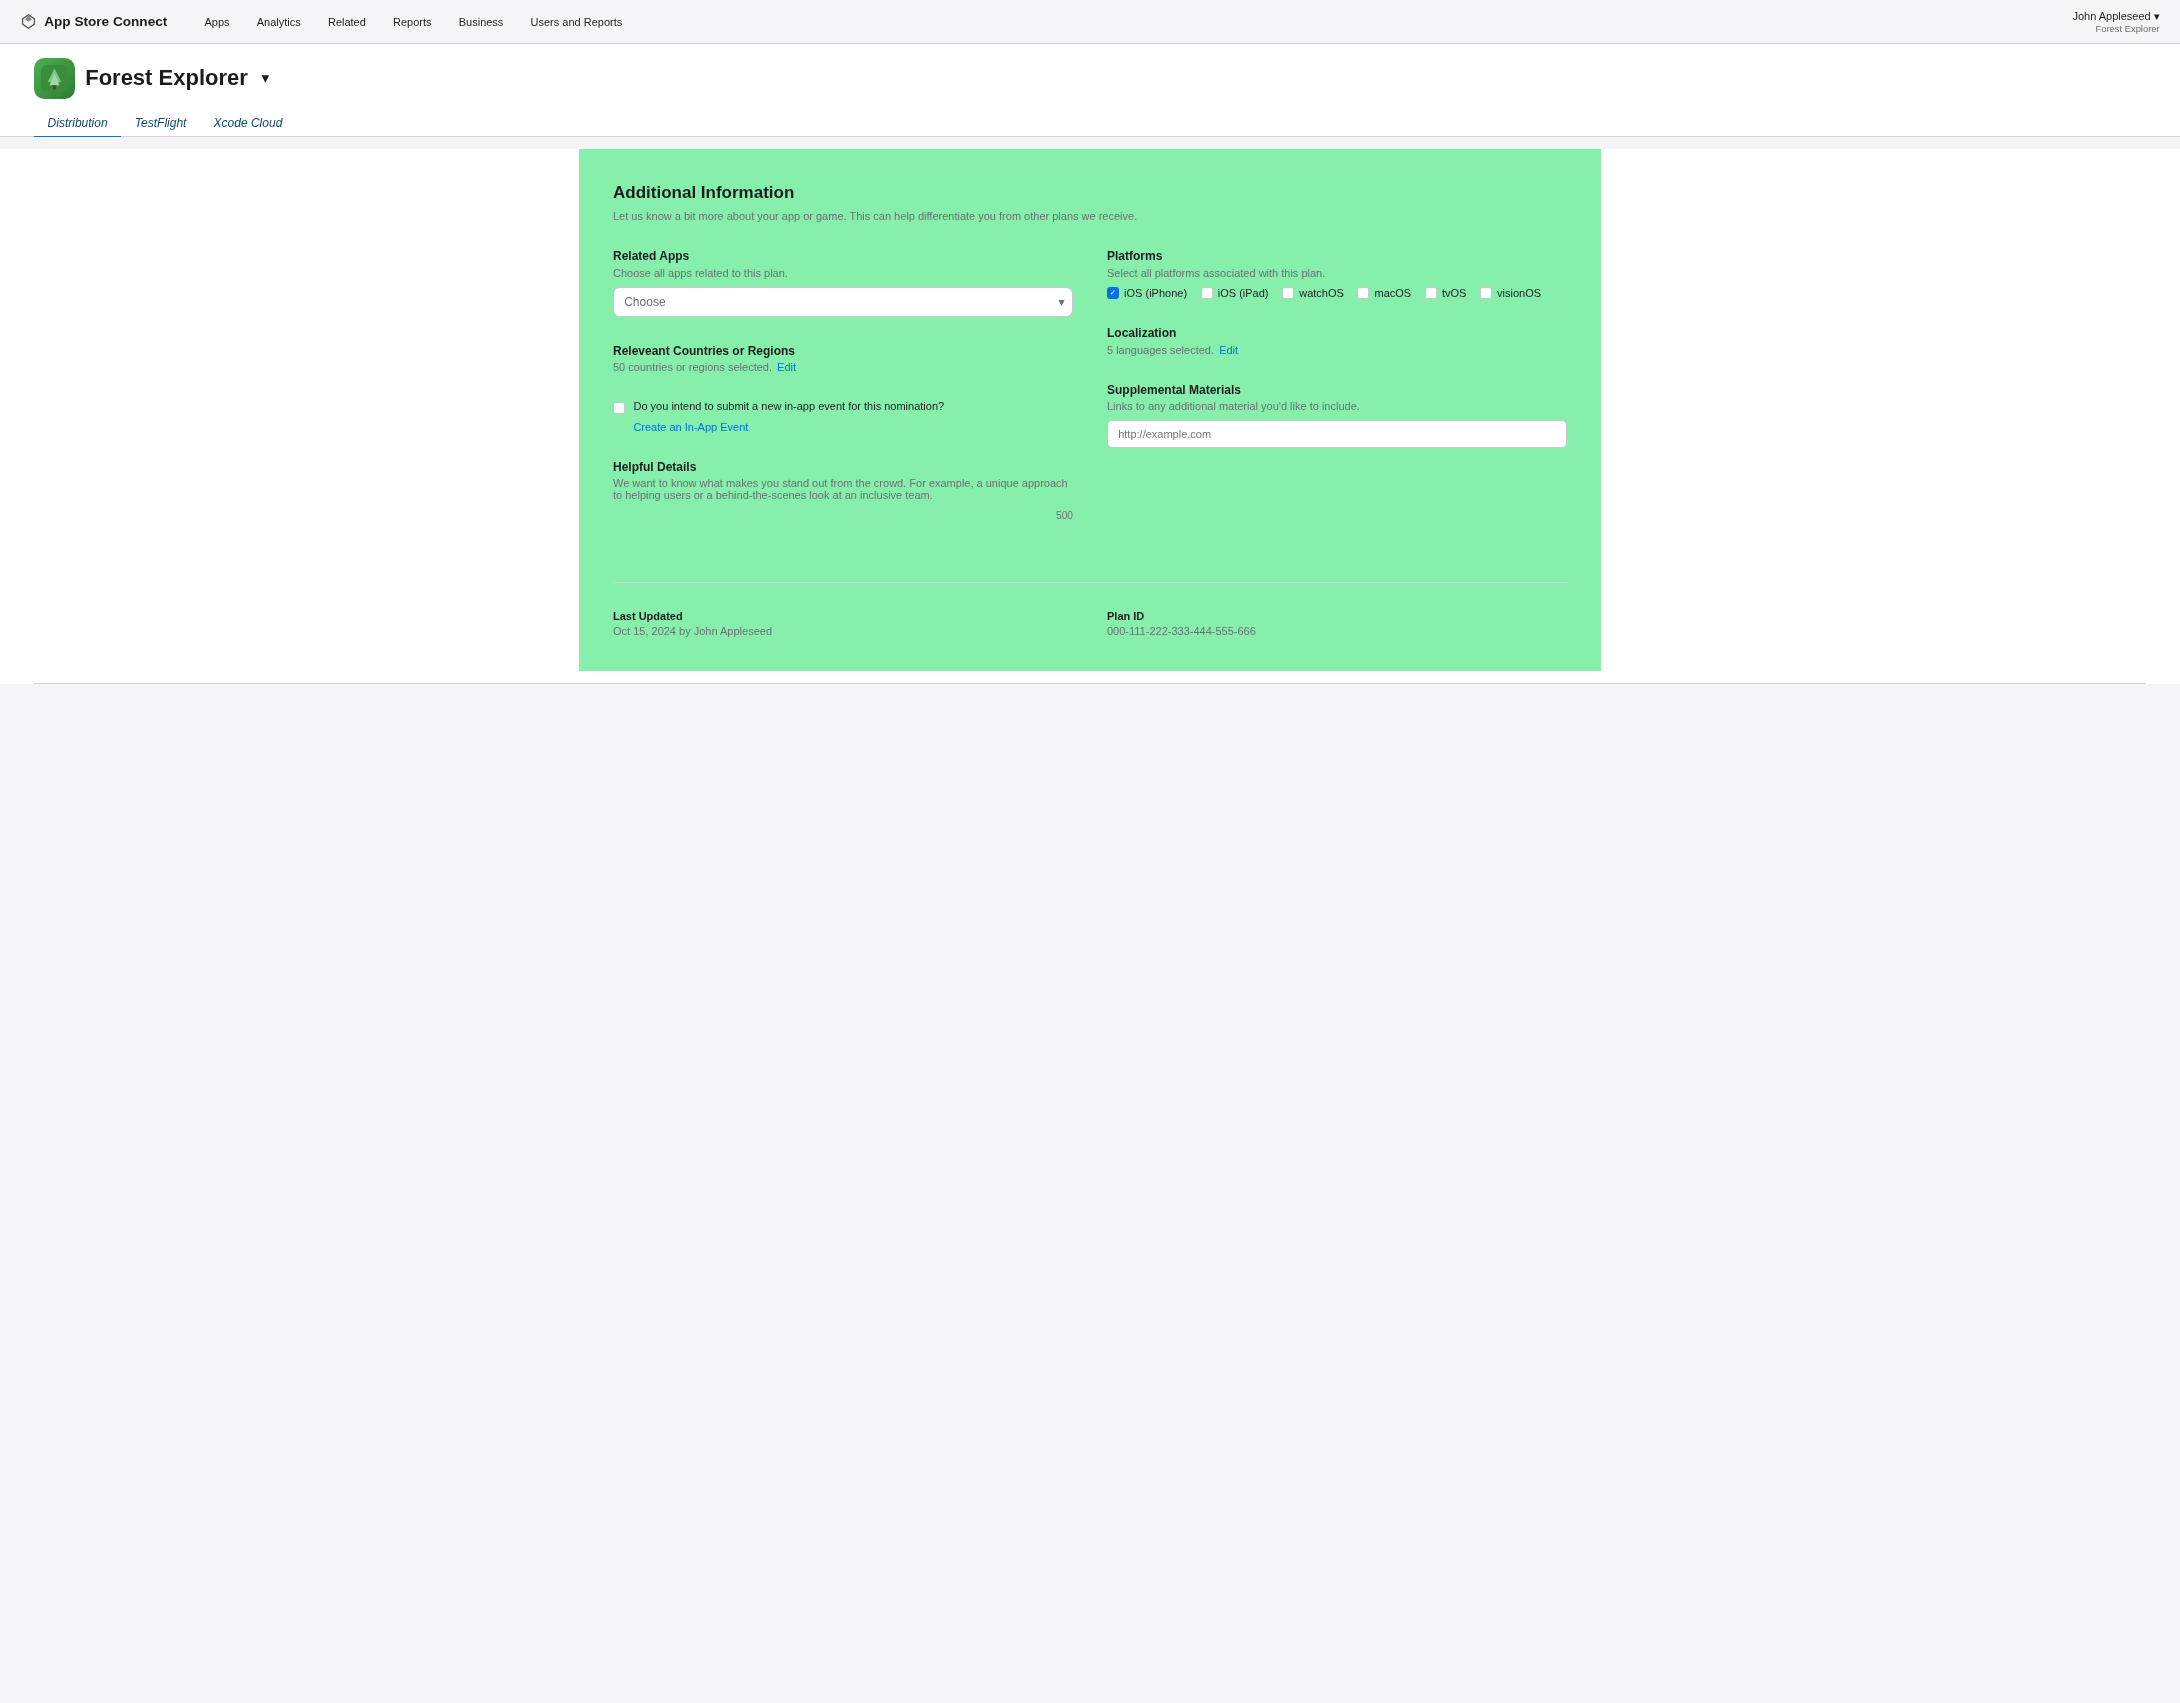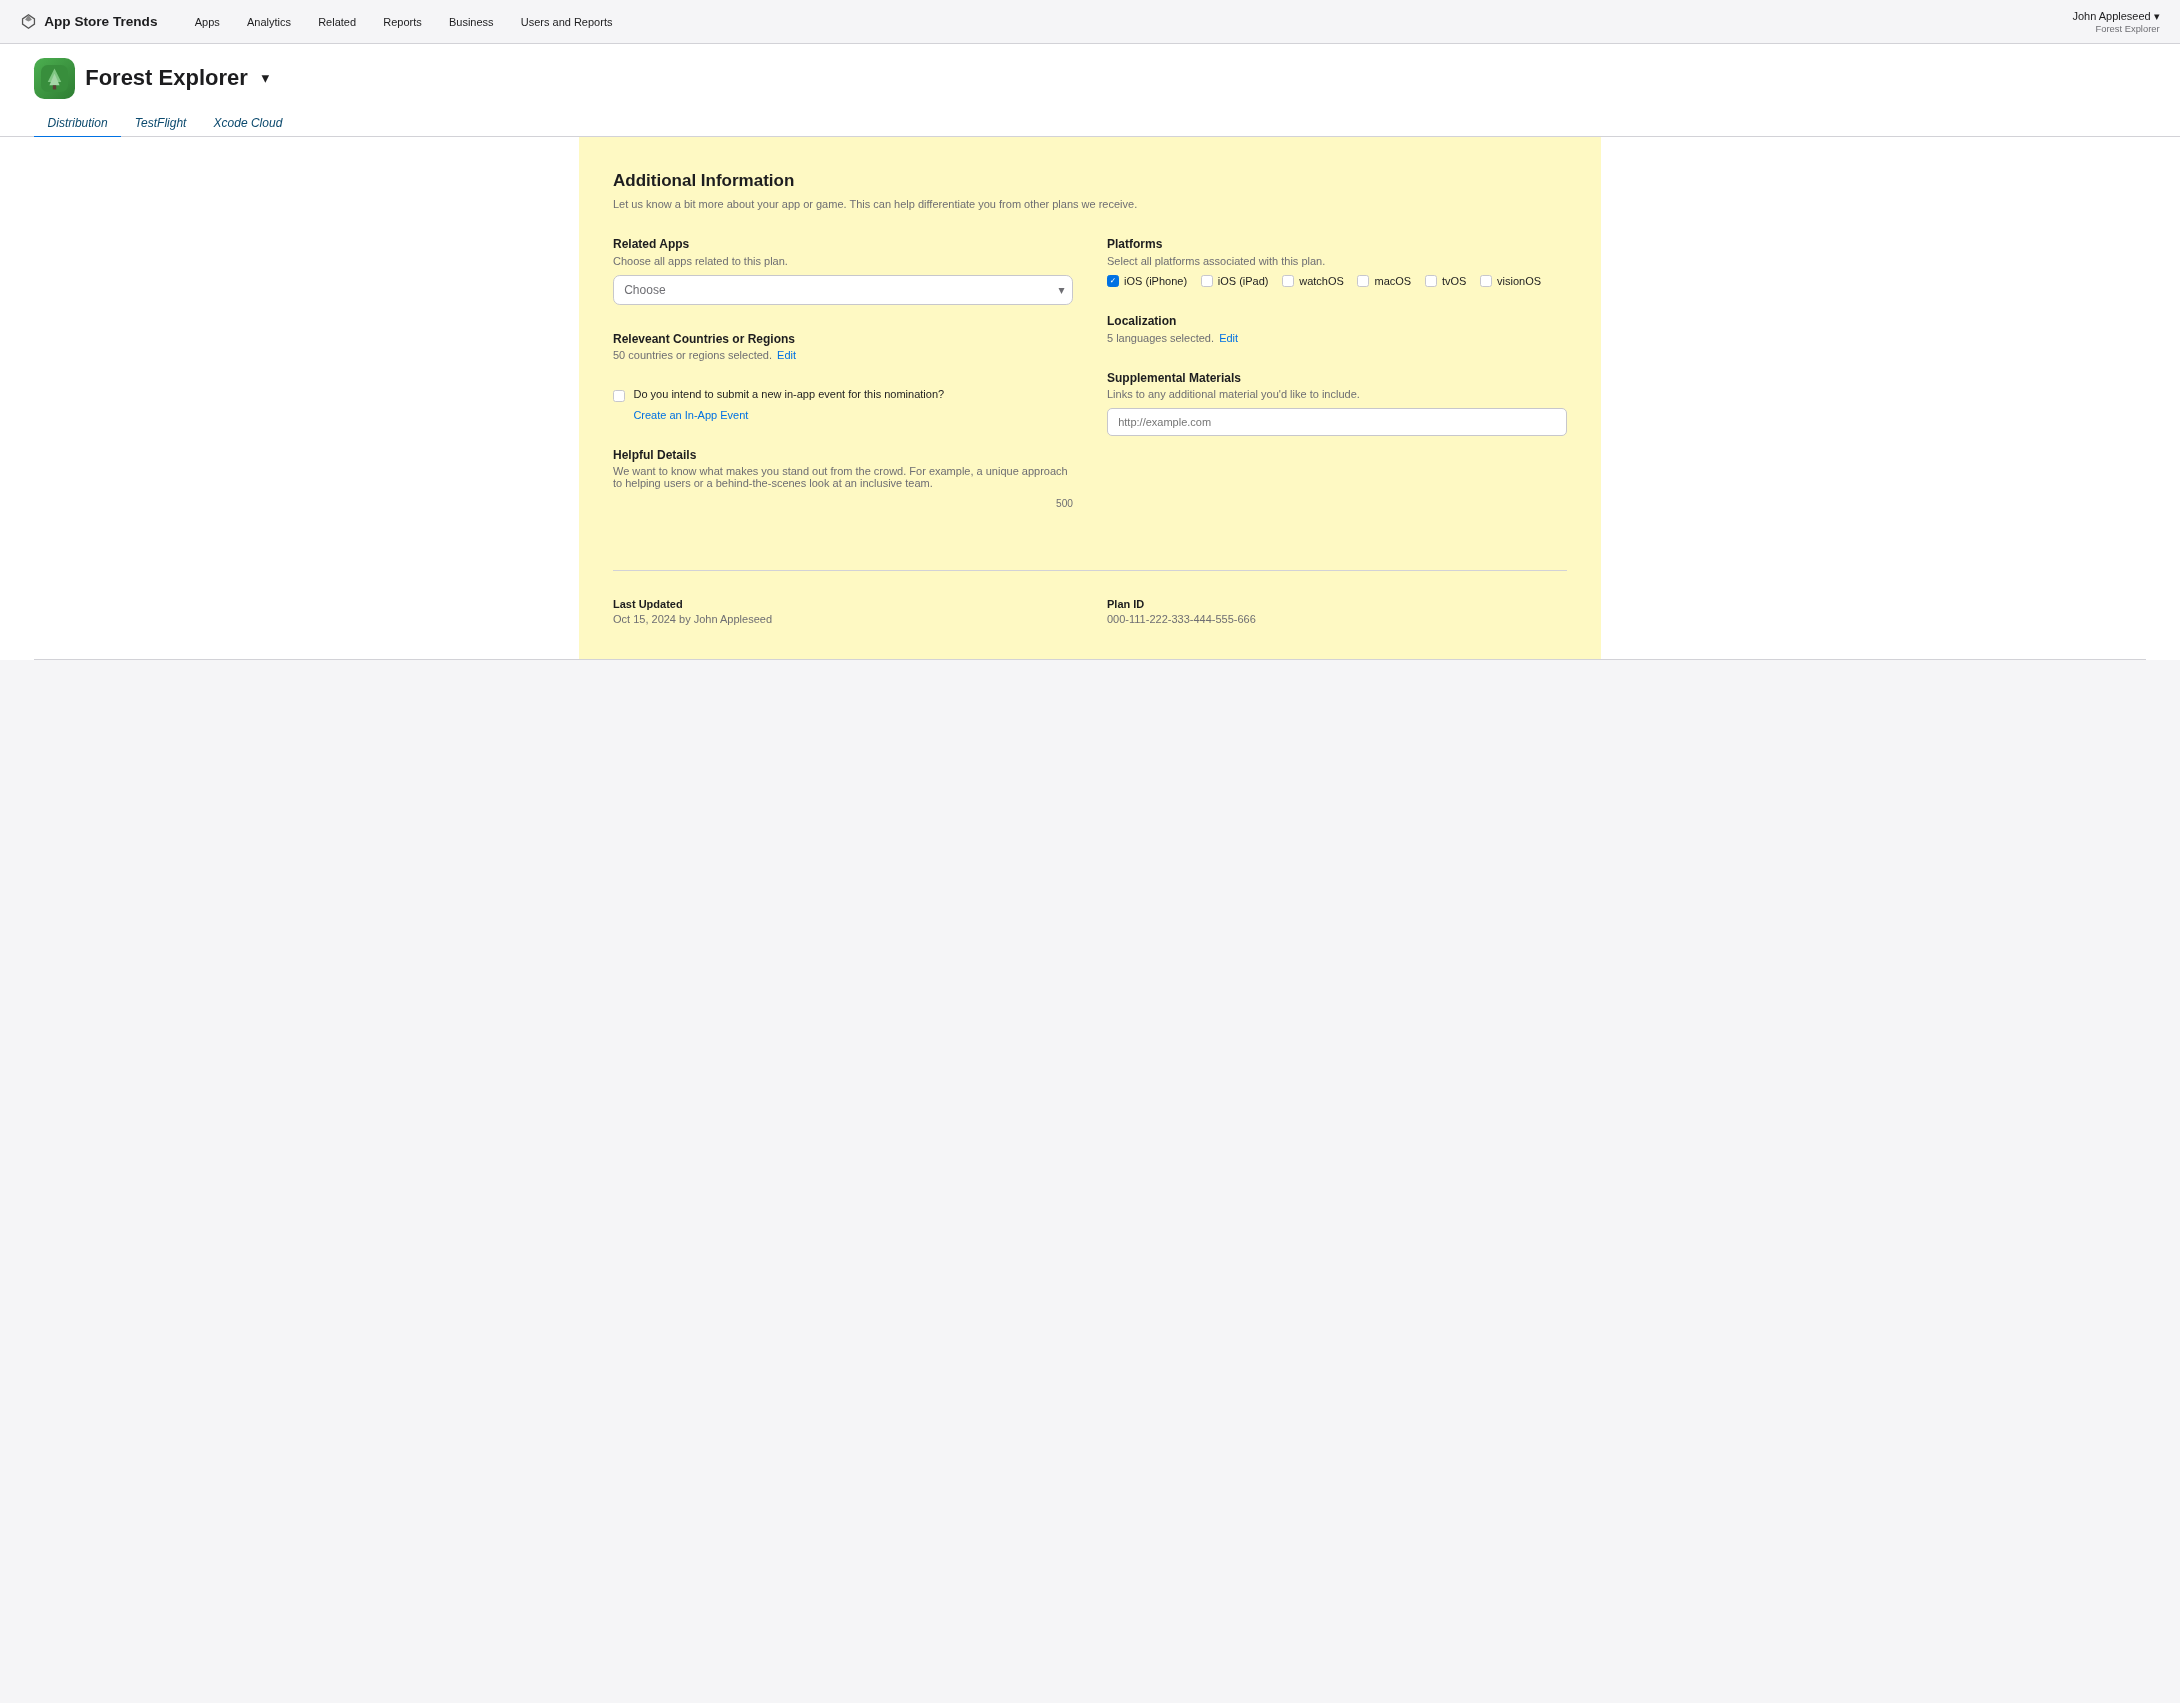--- a/index.html
+++ b/index.html
@@ -83,7 +83,7 @@
       <path d="M10 2L3 7v6l7 5 7-5V7L10 2z" stroke="#555" stroke-width="1.5" fill="none"></path>
       <path d="M10 2l4 6-4 2-4-2 4-6z" fill="#888"></path>
     </svg>
-    <span>App Store Trends</span>
+    <span>App Store Connect</span>
   </a>
   <div class="nav-links">
     <a class="nav-link">Apps</a>

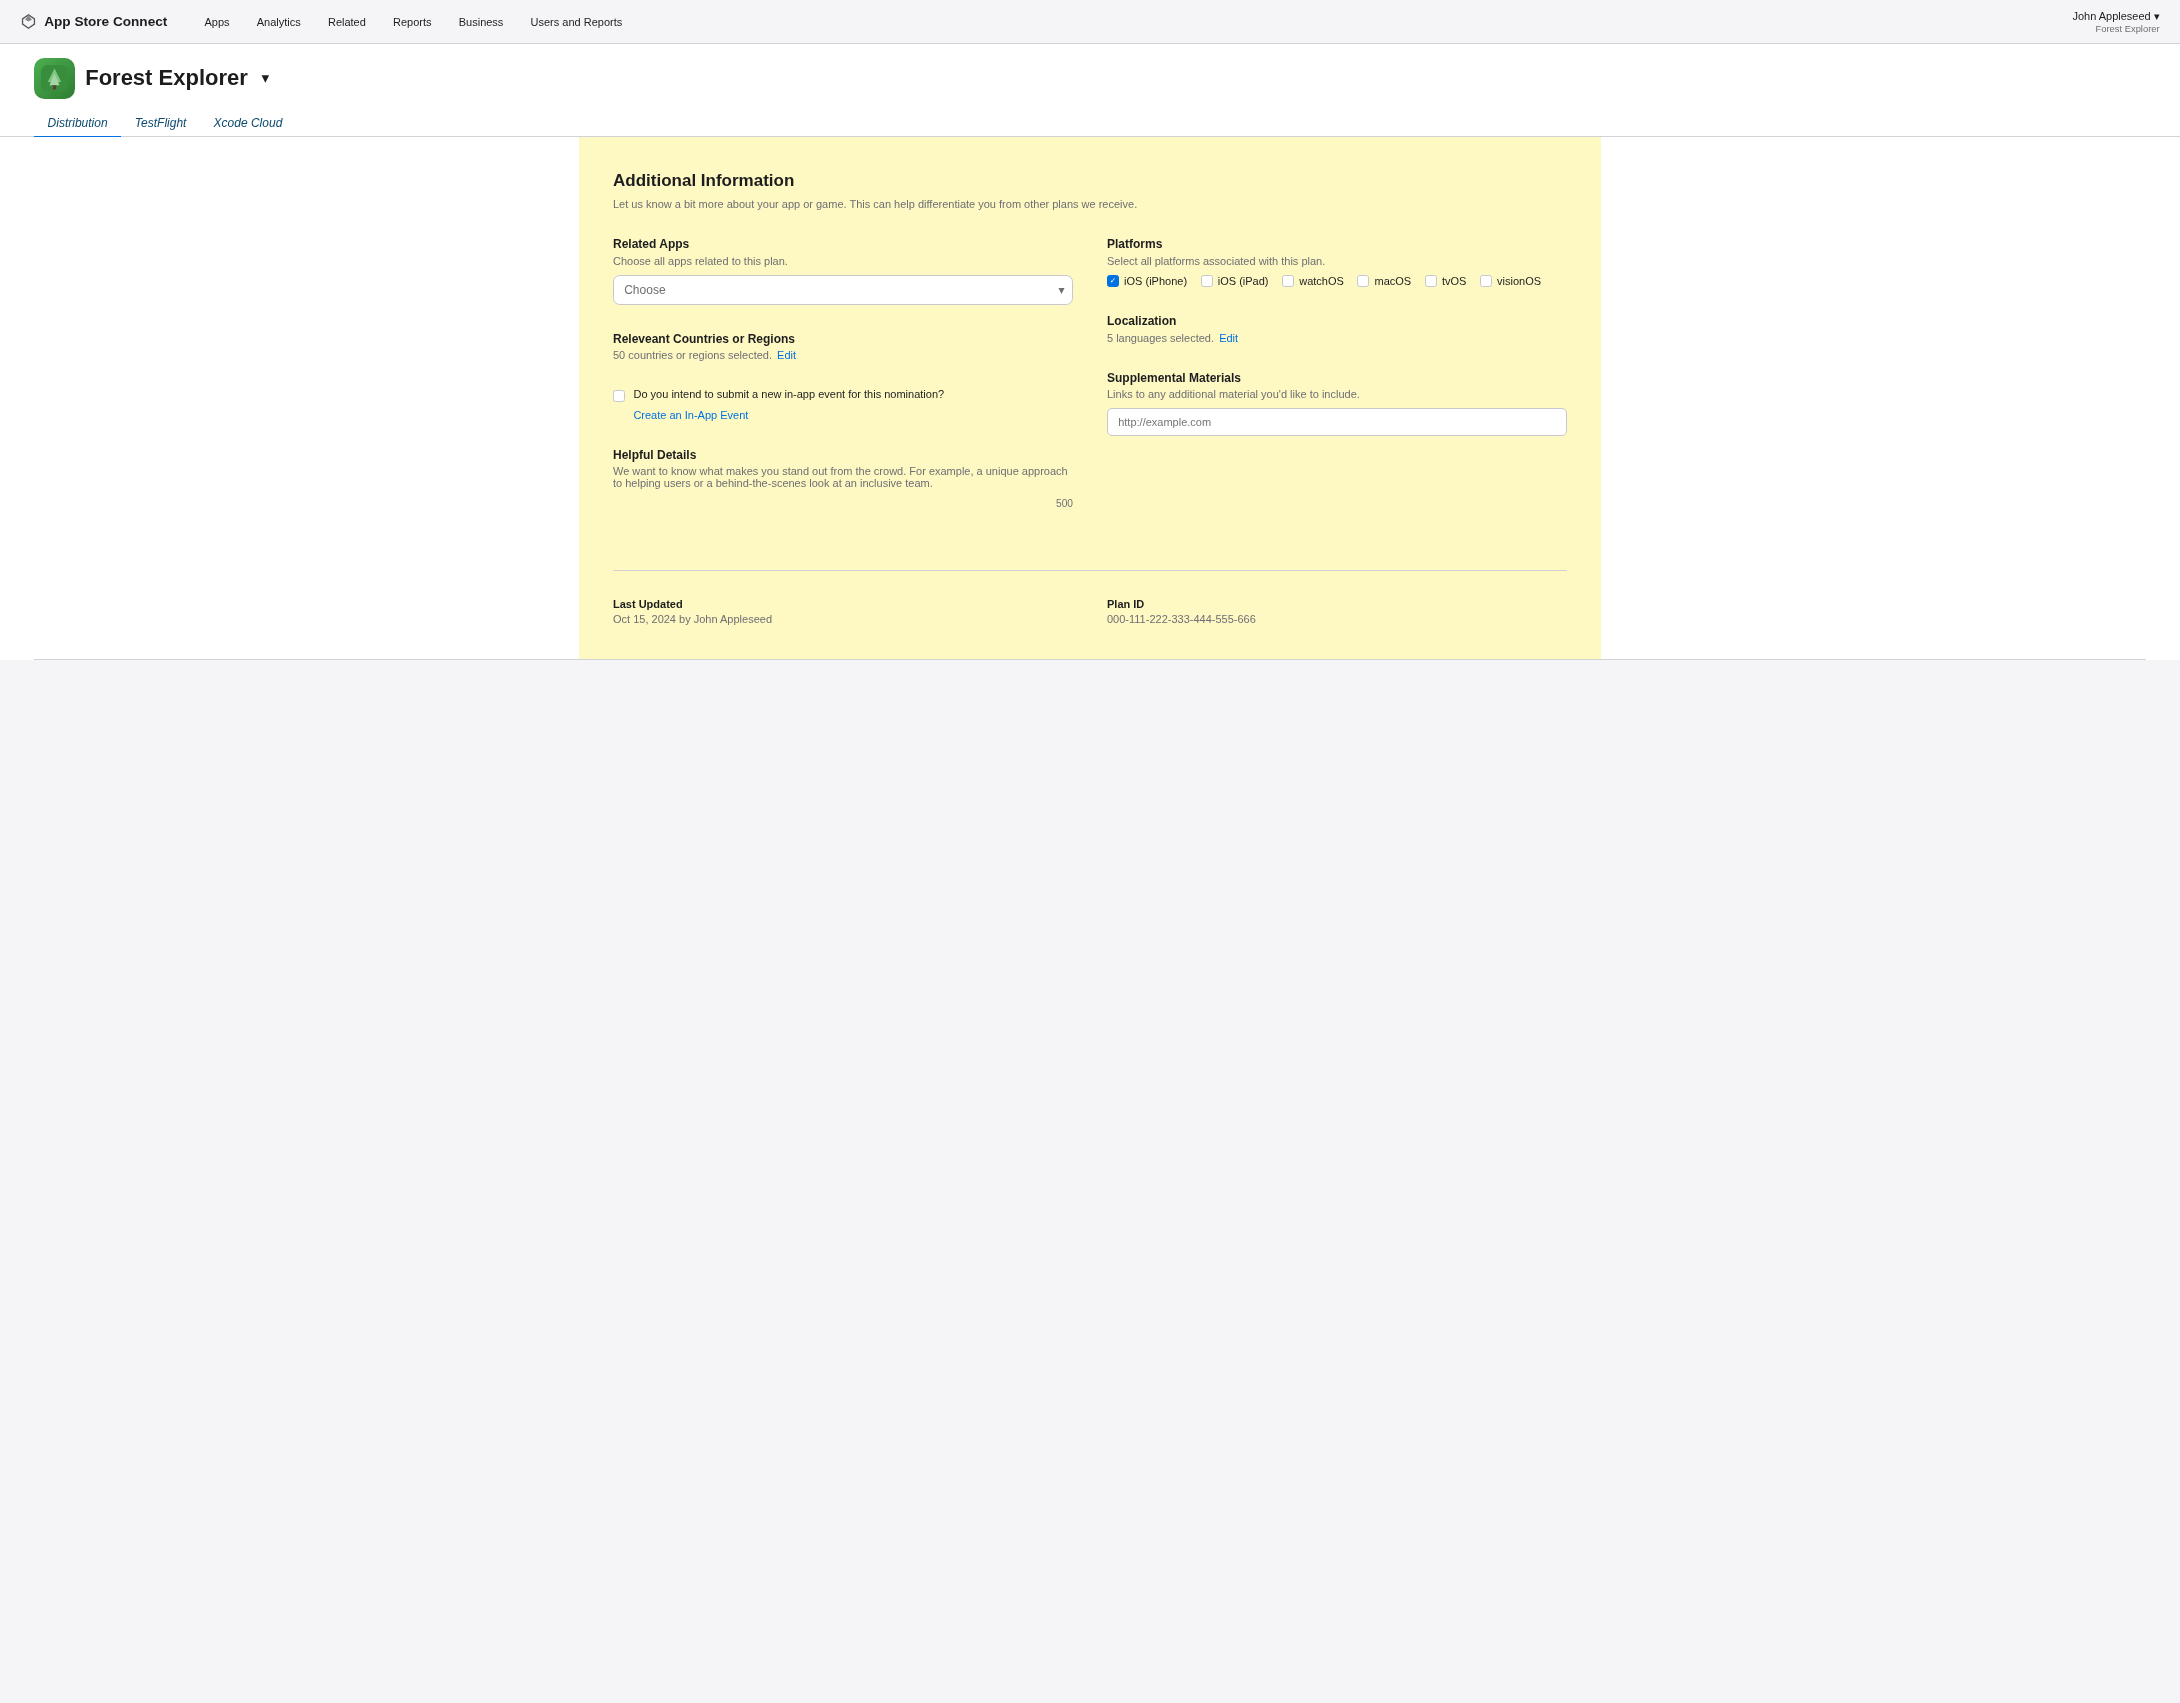--- a/index.html
+++ b/index.html
@@ -26,7 +26,7 @@
     .app-tab.active { border-bottom: 1.7px solid #0071e3; font-weight: 500; }
 
     
-    .main { background: #fef9c3; padding: 34px; max-width: 1022px; margin: 0 auto; }
+    .main { background: #86efac; padding: 34px; max-width: 1022px; margin: 12px auto; }
 
     .section-title { font-size: 17px; font-weight: 700; margin-bottom: 6.8px; }
     .section-subtitle { font-size: 11px; color: #6e6e73; margin-bottom: 27px; }

